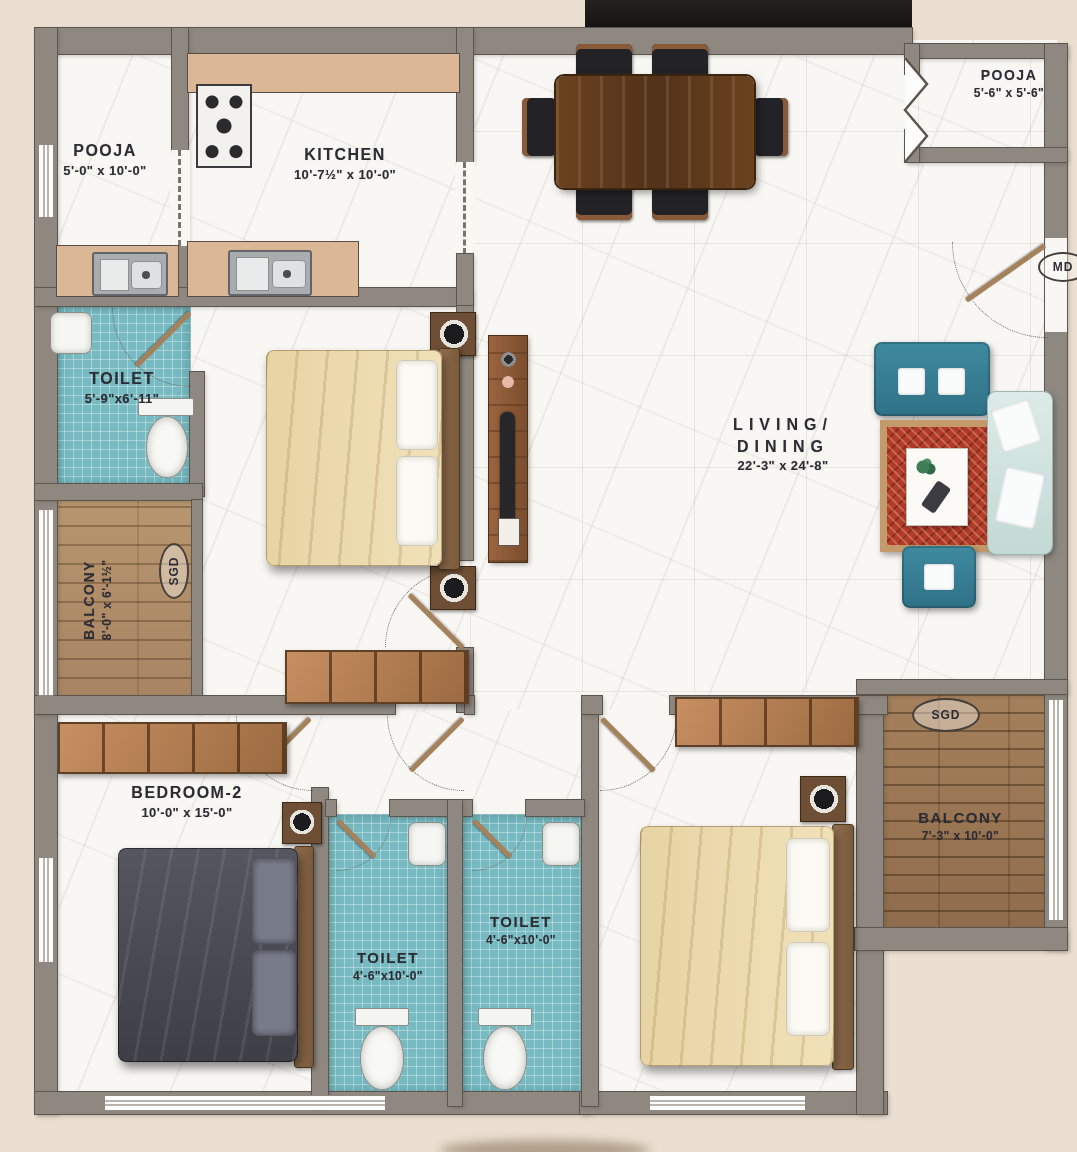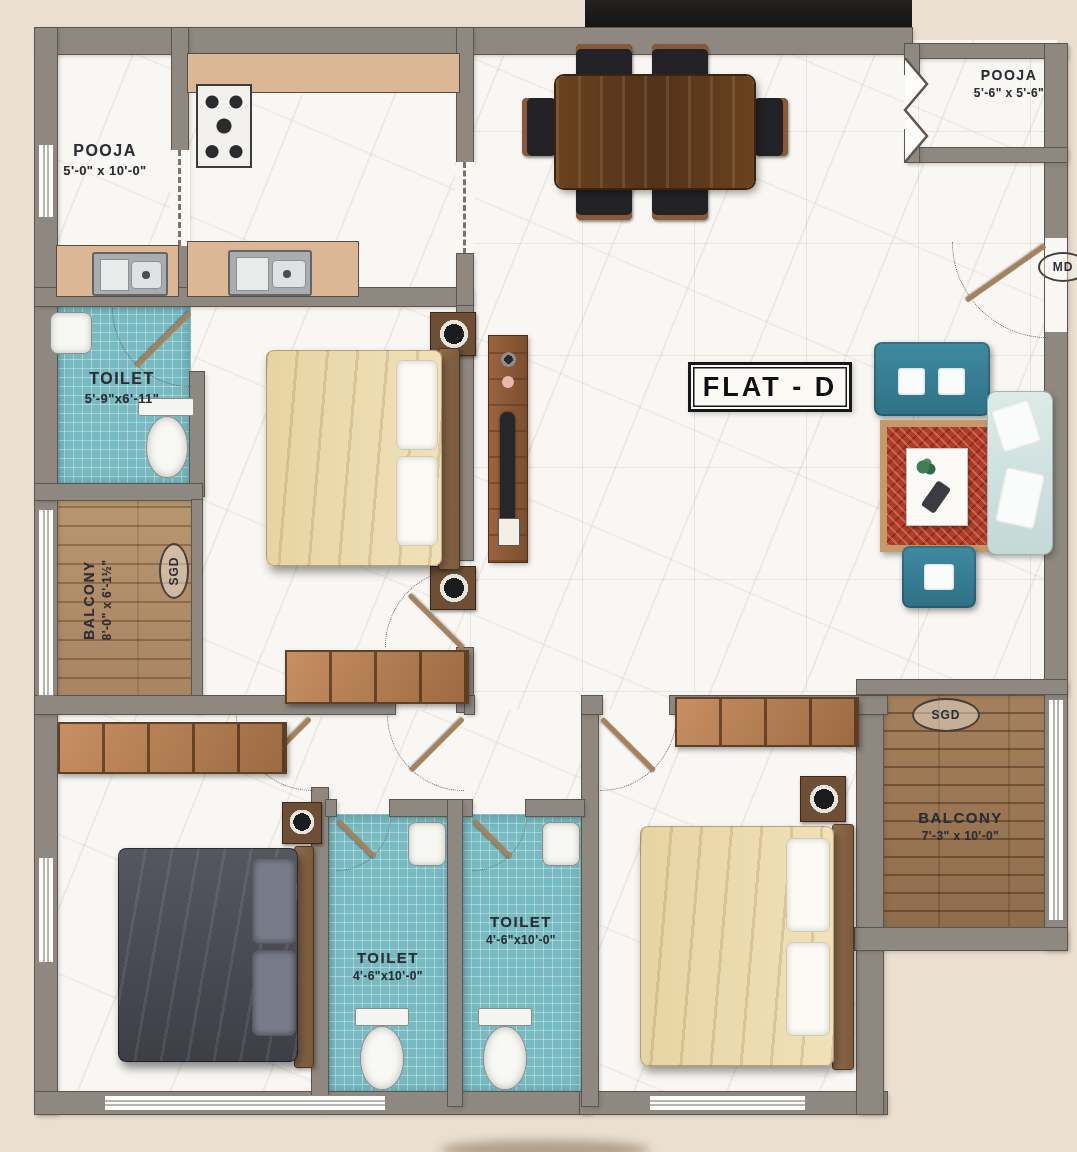--- a/index.html
+++ b/index.html
@@ -279,6 +279,10 @@
     <div class="nm">POOJA</div>
     <div class="dm">5'-0" x 10'-0"</div>
   </div>
+  <div class="lbl" style="left:250px;top:144px;width:190px;">
+    <div class="nm">KITCHEN</div>
+    <div class="dm">10'-7½" x 10'-0"</div>
+  </div>
   <div class="lbl" style="left:939px;top:66px;width:140px;text-align:center;">
     <div class="nm" style="font-size:14px;">POOJA</div>
     <div class="dm" style="font-size:12px;">5'-6" x 5'-6"</div>

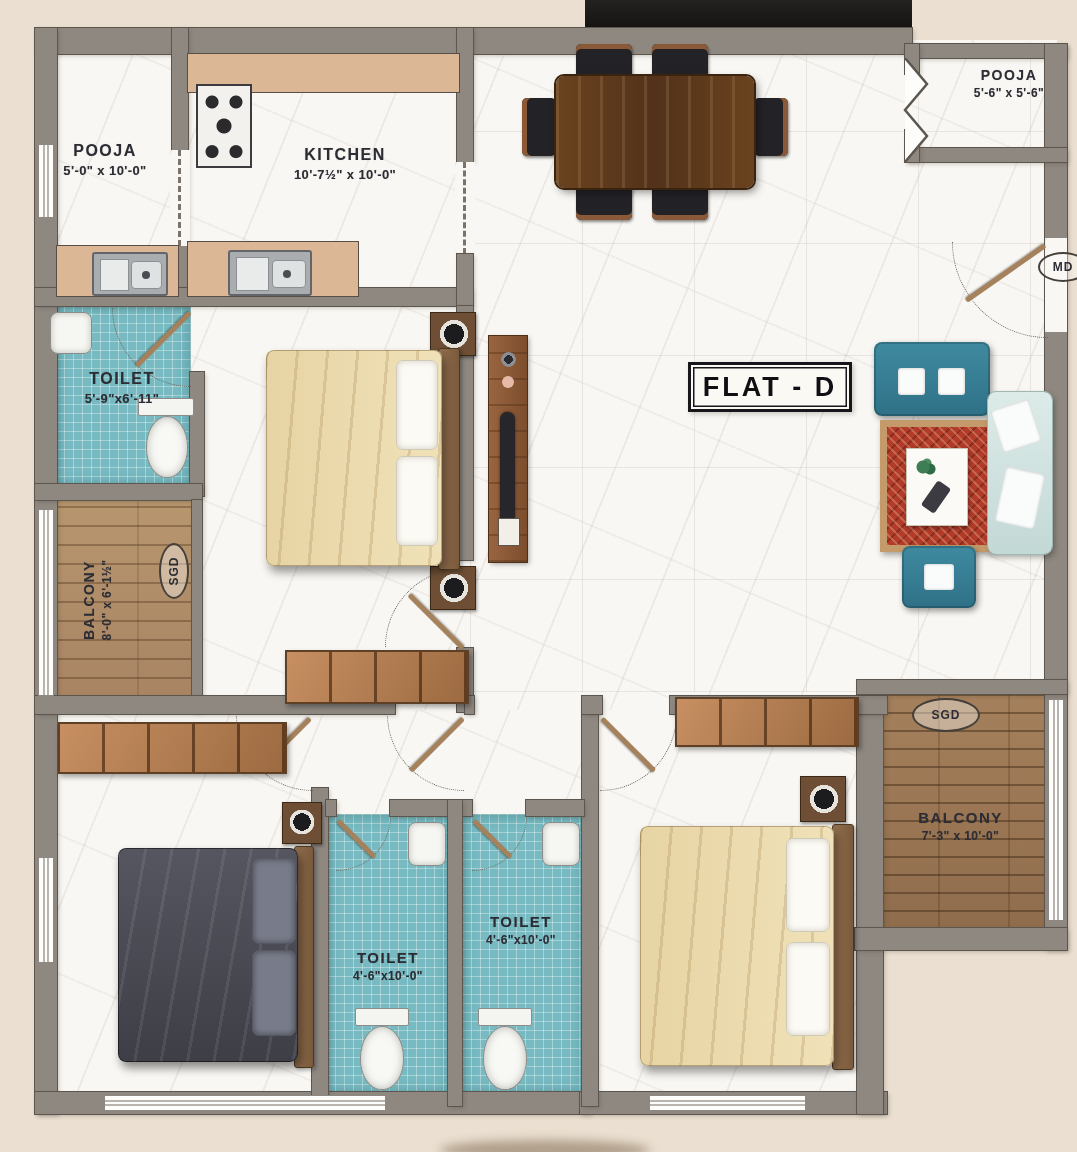--- a/index.html
+++ b/index.html
@@ -295,9 +295,6 @@
     <div class="nm" style="font-size:14px;">BALCONY</div>
     <div class="dm" style="font-size:12px;">8'-0" x 6'-1½"</div>
   </div>
-  <div class="flatbox" style="left:688px;top:362px;width:158px;height:44px;">
-    <span>FLAT - D</span>
-  </div>
   <div class="lbl" style="left:322px;top:948px;width:132px;">
     <div class="nm" style="font-size:15px;">TOILET</div>
     <div class="dm" style="font-size:12px;">4'-6"x10'-0"</div>

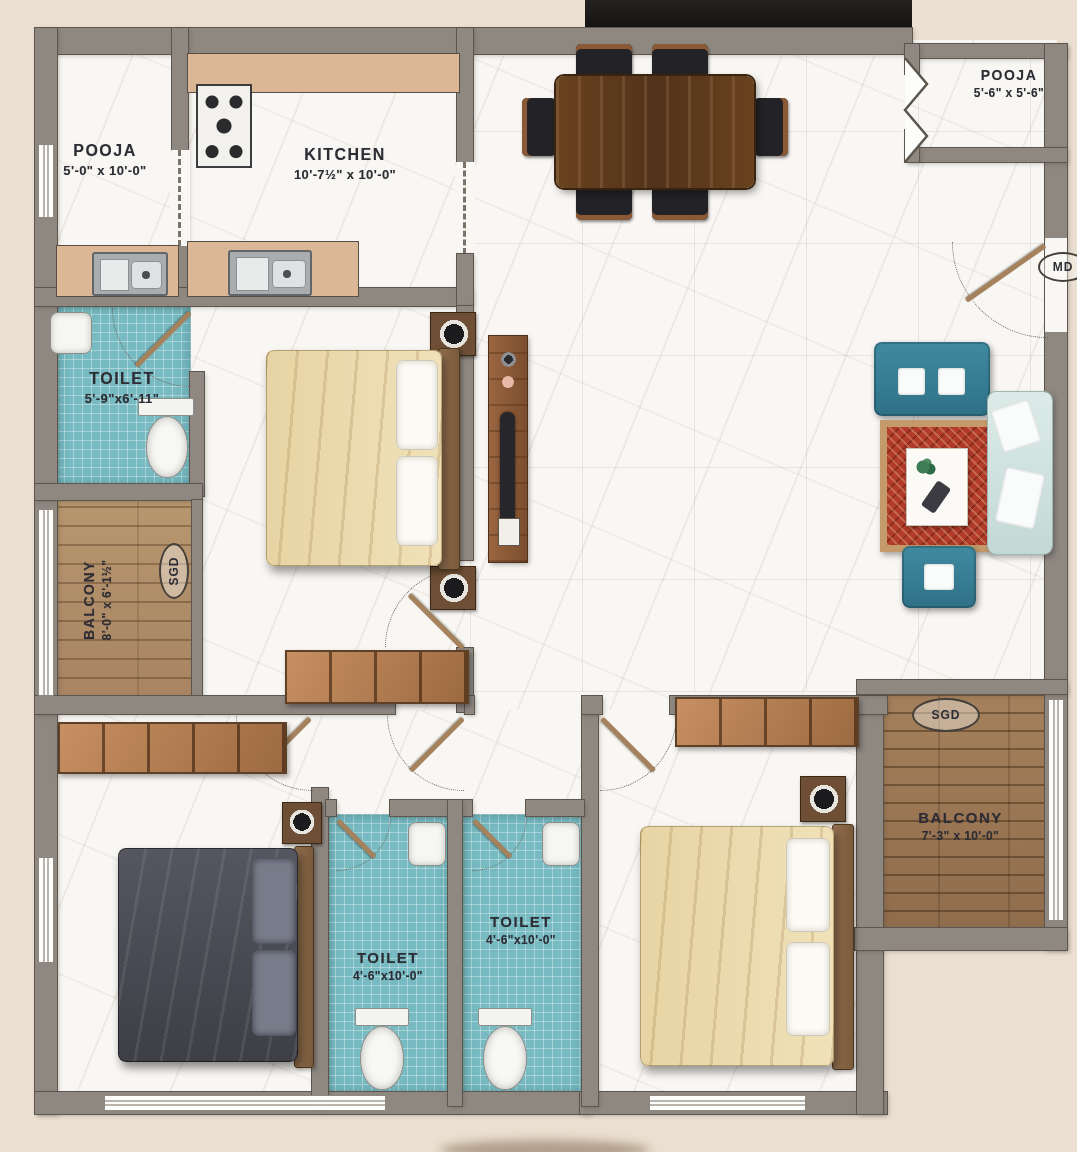--- a/index.html
+++ b/index.html
@@ -295,6 +295,11 @@
     <div class="nm" style="font-size:14px;">BALCONY</div>
     <div class="dm" style="font-size:12px;">8'-0" x 6'-1½"</div>
   </div>
+  <div class="lbl" style="left:688px;top:414px;width:190px;">
+    <div class="nm" style="letter-spacing:6px;">LIVING/</div>
+    <div class="nm" style="letter-spacing:6px;">DINING</div>
+    <div class="dm">22'-3" x 24'-8"</div>
+  </div>
   <div class="lbl" style="left:322px;top:948px;width:132px;">
     <div class="nm" style="font-size:15px;">TOILET</div>
     <div class="dm" style="font-size:12px;">4'-6"x10'-0"</div>

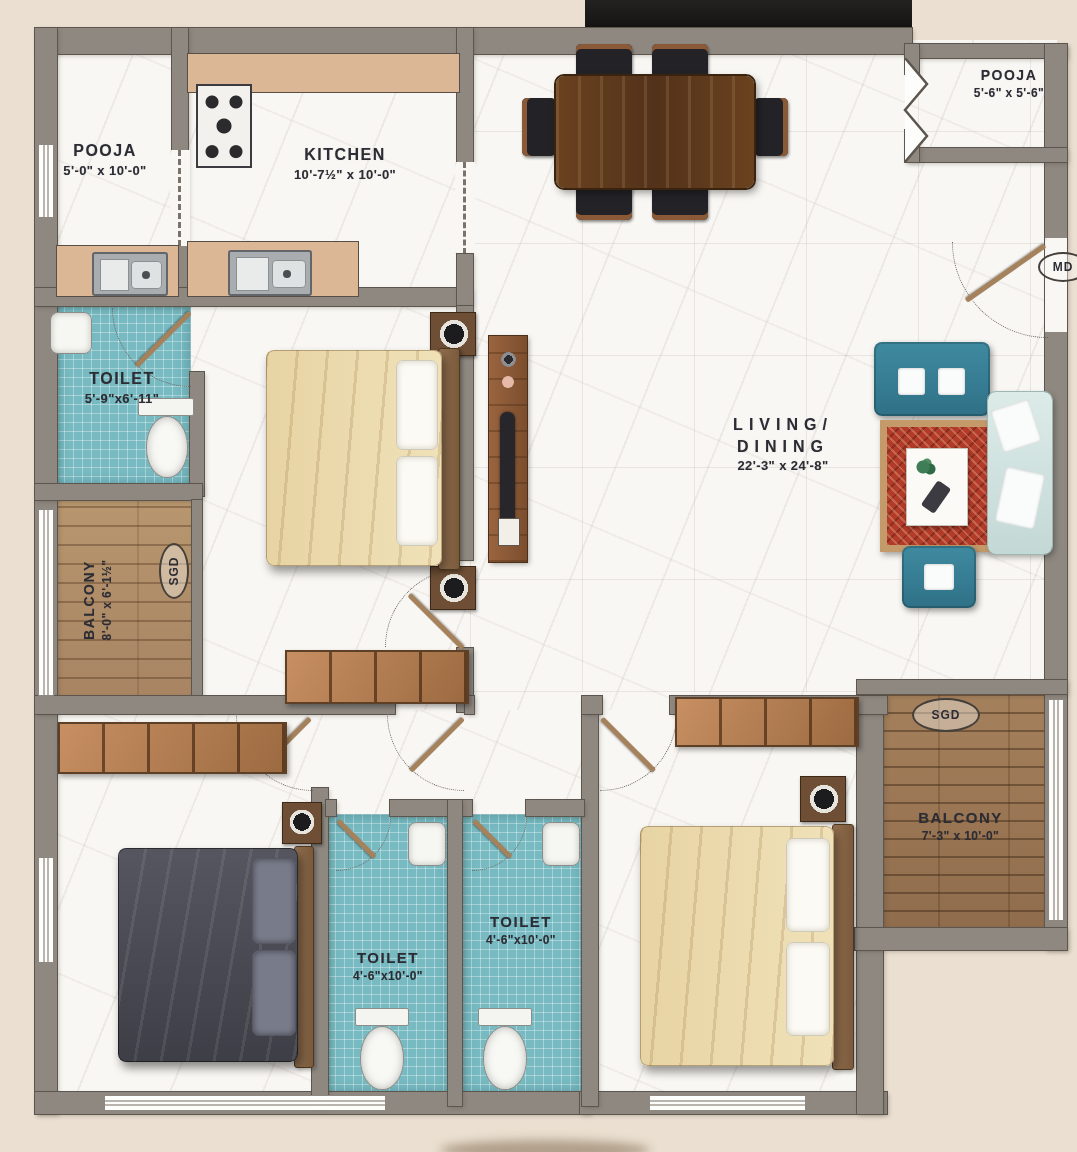--- a/index.html
+++ b/index.html
@@ -300,6 +300,10 @@
     <div class="nm" style="letter-spacing:6px;">DINING</div>
     <div class="dm">22'-3" x 24'-8"</div>
   </div>
+  <div class="lbl" style="left:82px;top:782px;width:210px;">
+    <div class="nm">BEDROOM-2</div>
+    <div class="dm">10'-0" x 15'-0"</div>
+  </div>
   <div class="lbl" style="left:322px;top:948px;width:132px;">
     <div class="nm" style="font-size:15px;">TOILET</div>
     <div class="dm" style="font-size:12px;">4'-6"x10'-0"</div>

